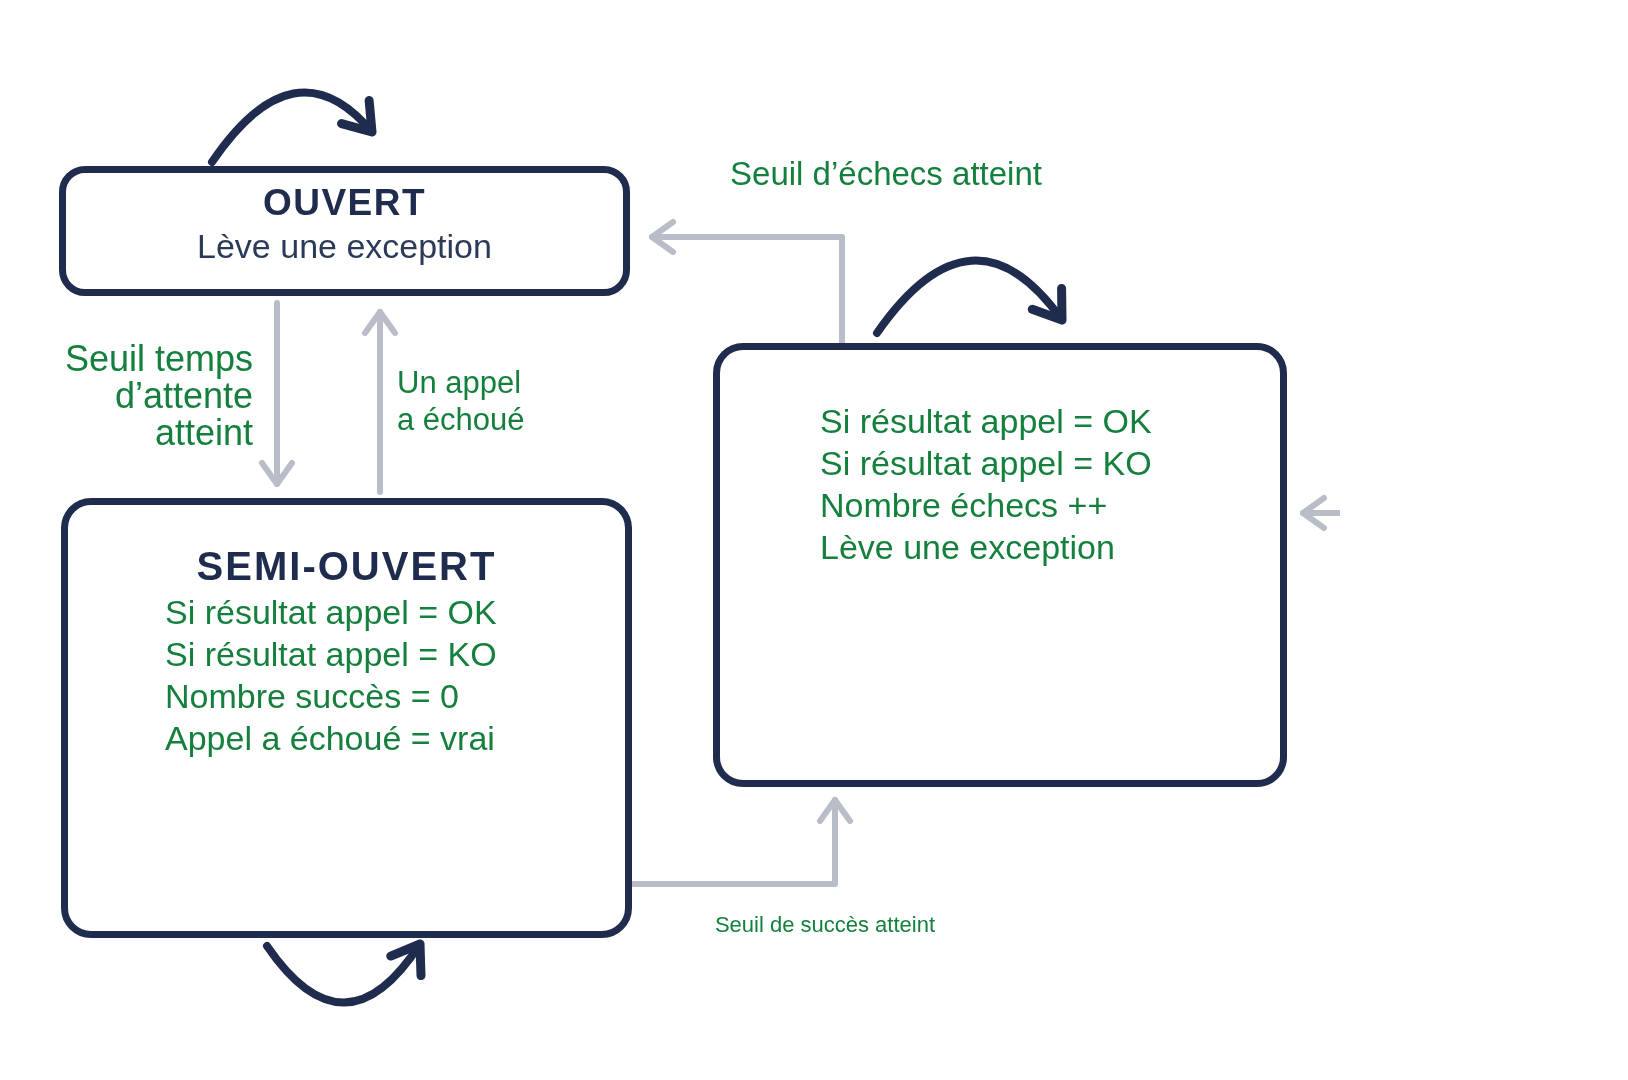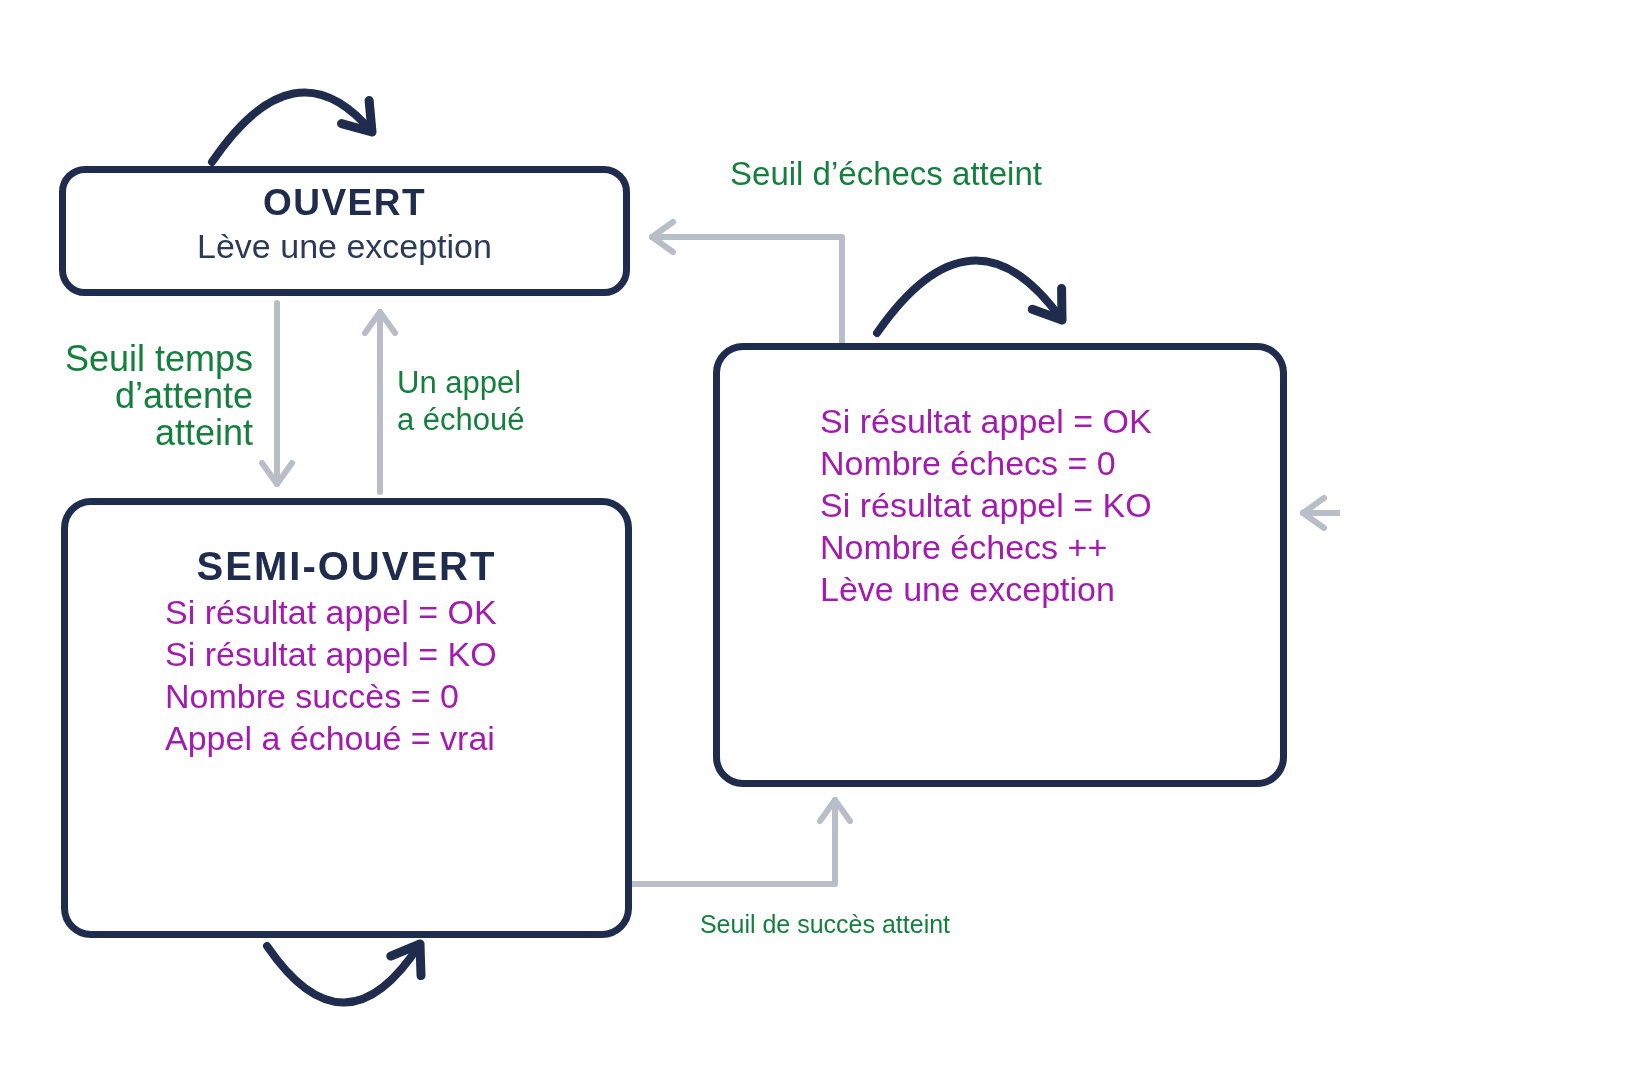--- a/index.html
+++ b/index.html
@@ -27,7 +27,7 @@
     font-size:40px;
     line-height:50px;
   }
-  .state-body{font-size:34px;line-height:42px;color:#a21caf;}
+  .state-body{font-size:34px;line-height:42px;color:#15803d;}
   .para{}
   
   #box-ouvert{

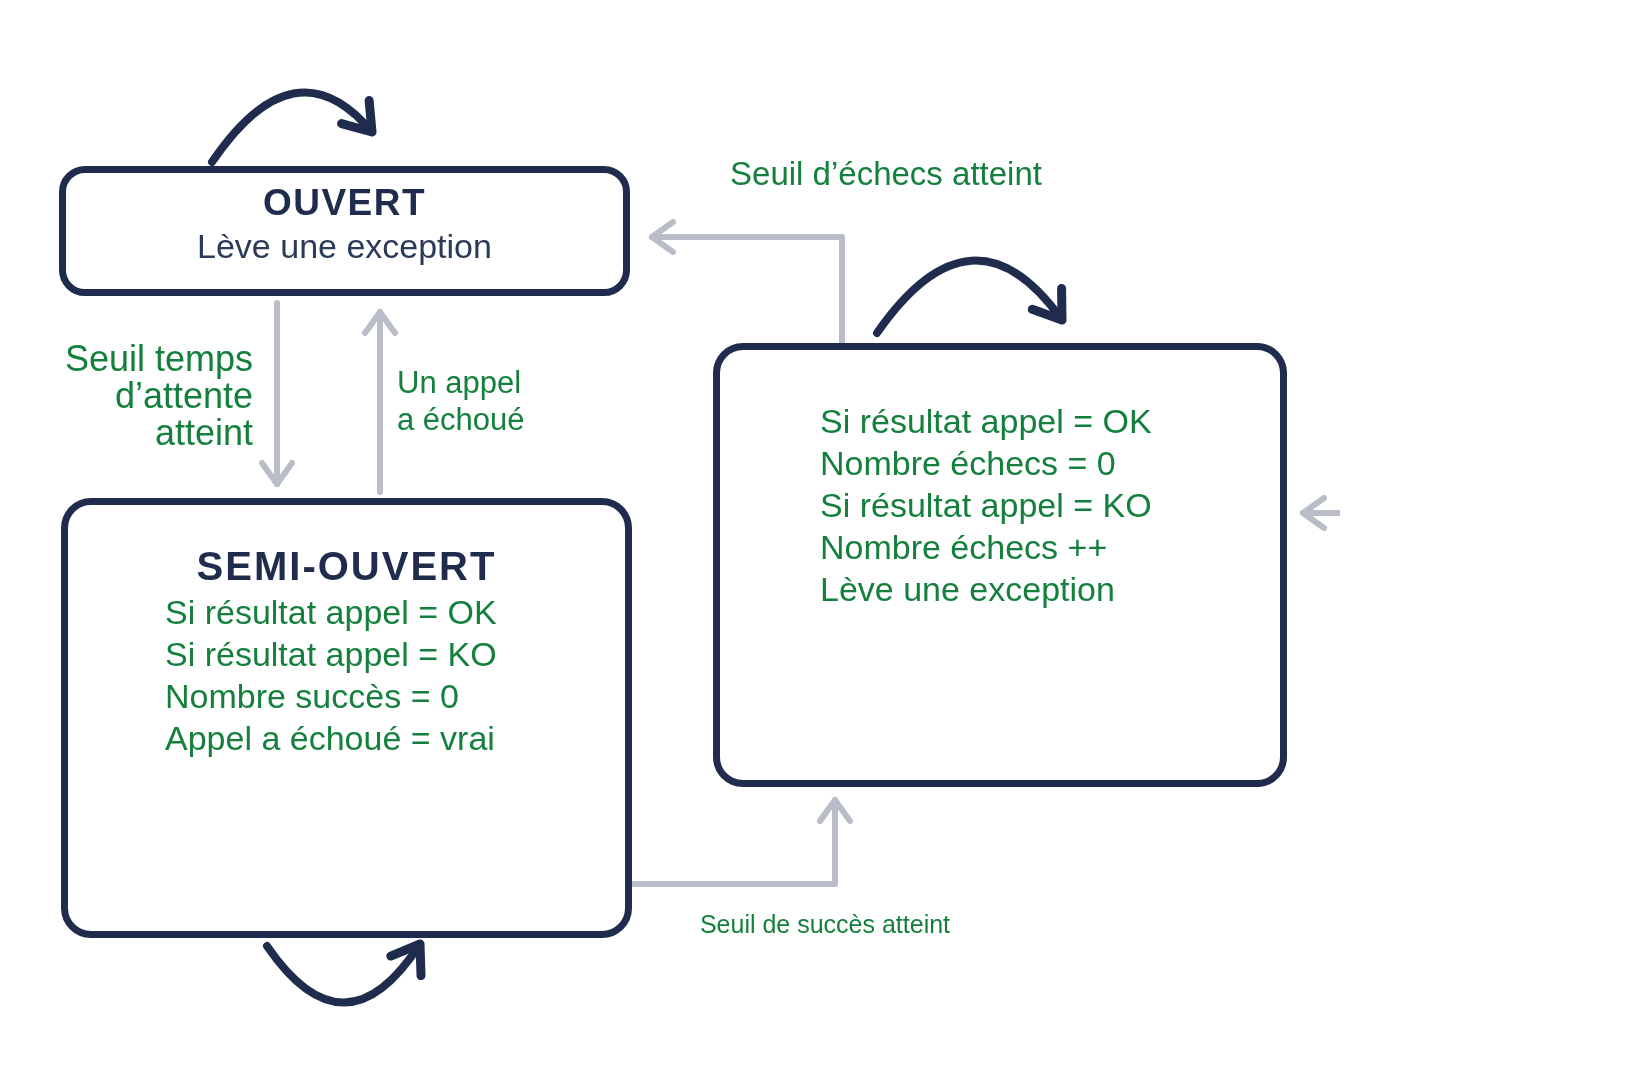--- a/index.html
+++ b/index.html
@@ -117,7 +117,6 @@
     <div class="state-body">
       <div class="para">
         <div>Si résultat appel = OK</div>
-        <div>Nombre échecs = 0</div>
       </div>
       <div class="para">
         <div>Si résultat appel = KO</div>

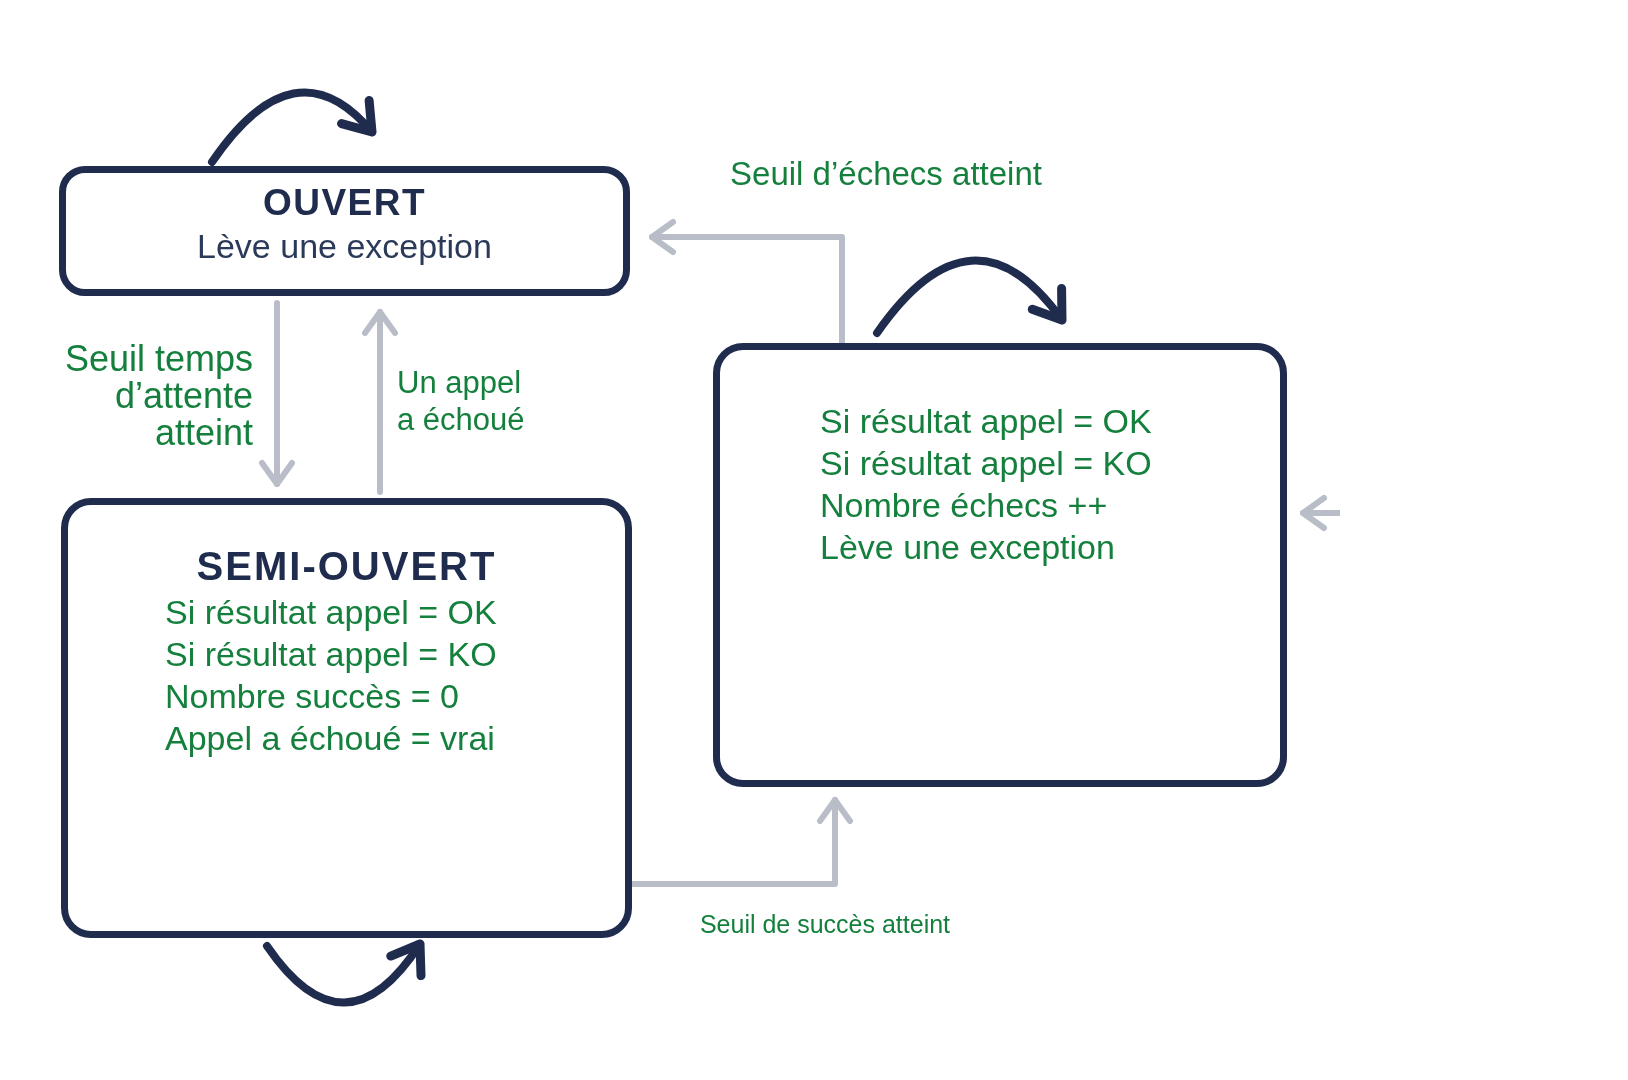--- a/index.html
+++ b/index.html
@@ -58,7 +58,7 @@
   #label-passant-ouvert{left:686px;top:155px;width:400px;text-align:center;font-size:33px;}
   #label-ouvert-semi{left:40px;top:340px;width:213px;text-align:right;font-size:36px;}
   #label-semi-ouvert{left:397px;top:364px;width:220px;text-align:left;font-size:31px;}
-  #label-semi-passant{left:625px;top:906px;width:400px;text-align:center;font-size:25px;}
+  #label-semi-passant{left:625px;top:906px;width:400px;text-align:center;font-size:22px;}
 </style>
 </head>
 <body>

